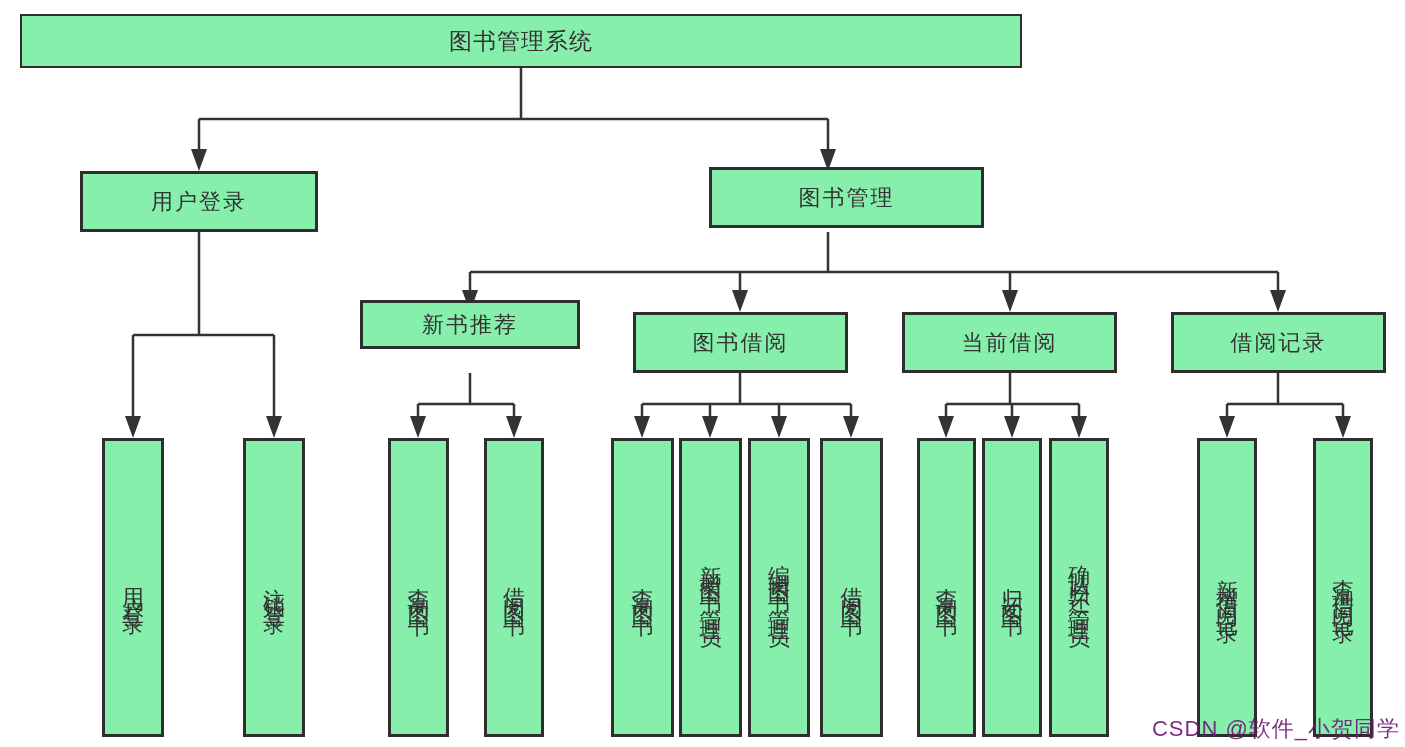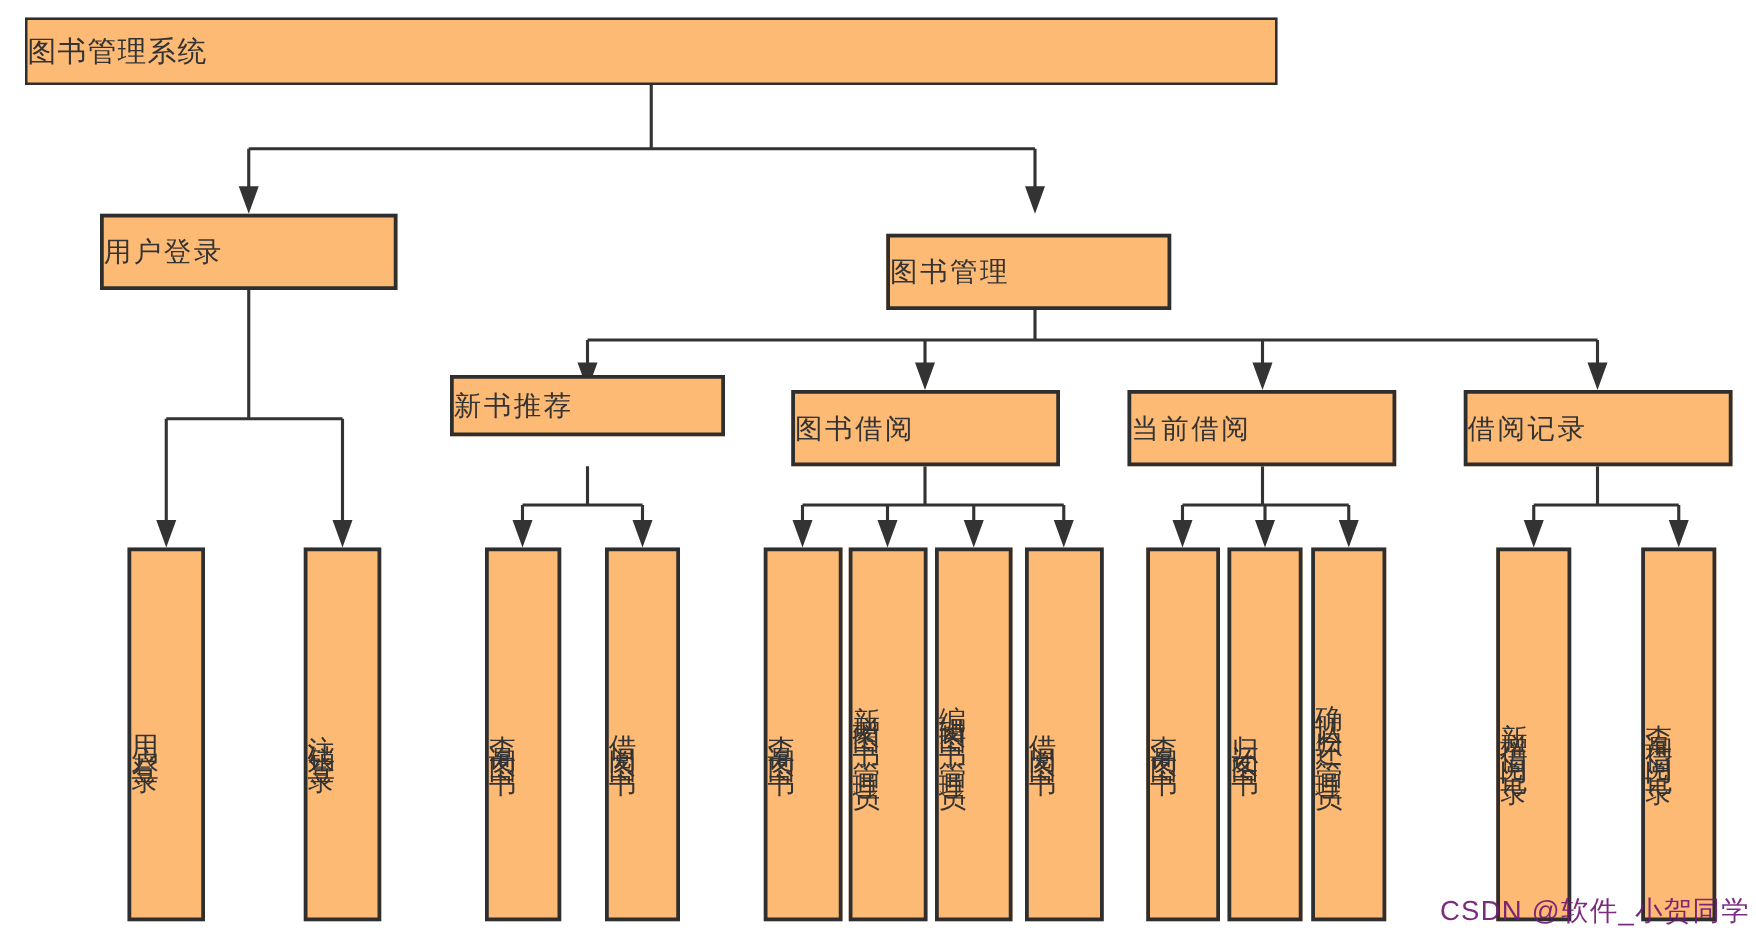--- a/index.html
+++ b/index.html
@@ -15,10 +15,11 @@
   .box{
     position:absolute;
     box-sizing:border-box;
-    background:#fdba74;
+    background:#86efac;
     border:3px solid #2e2e2e;
     display:flex;
     align-items:center;
+    justify-content:center;
     z-index:2;
   }
   .box.root{border-width:2px;font-size:23px;letter-spacing:1px;}

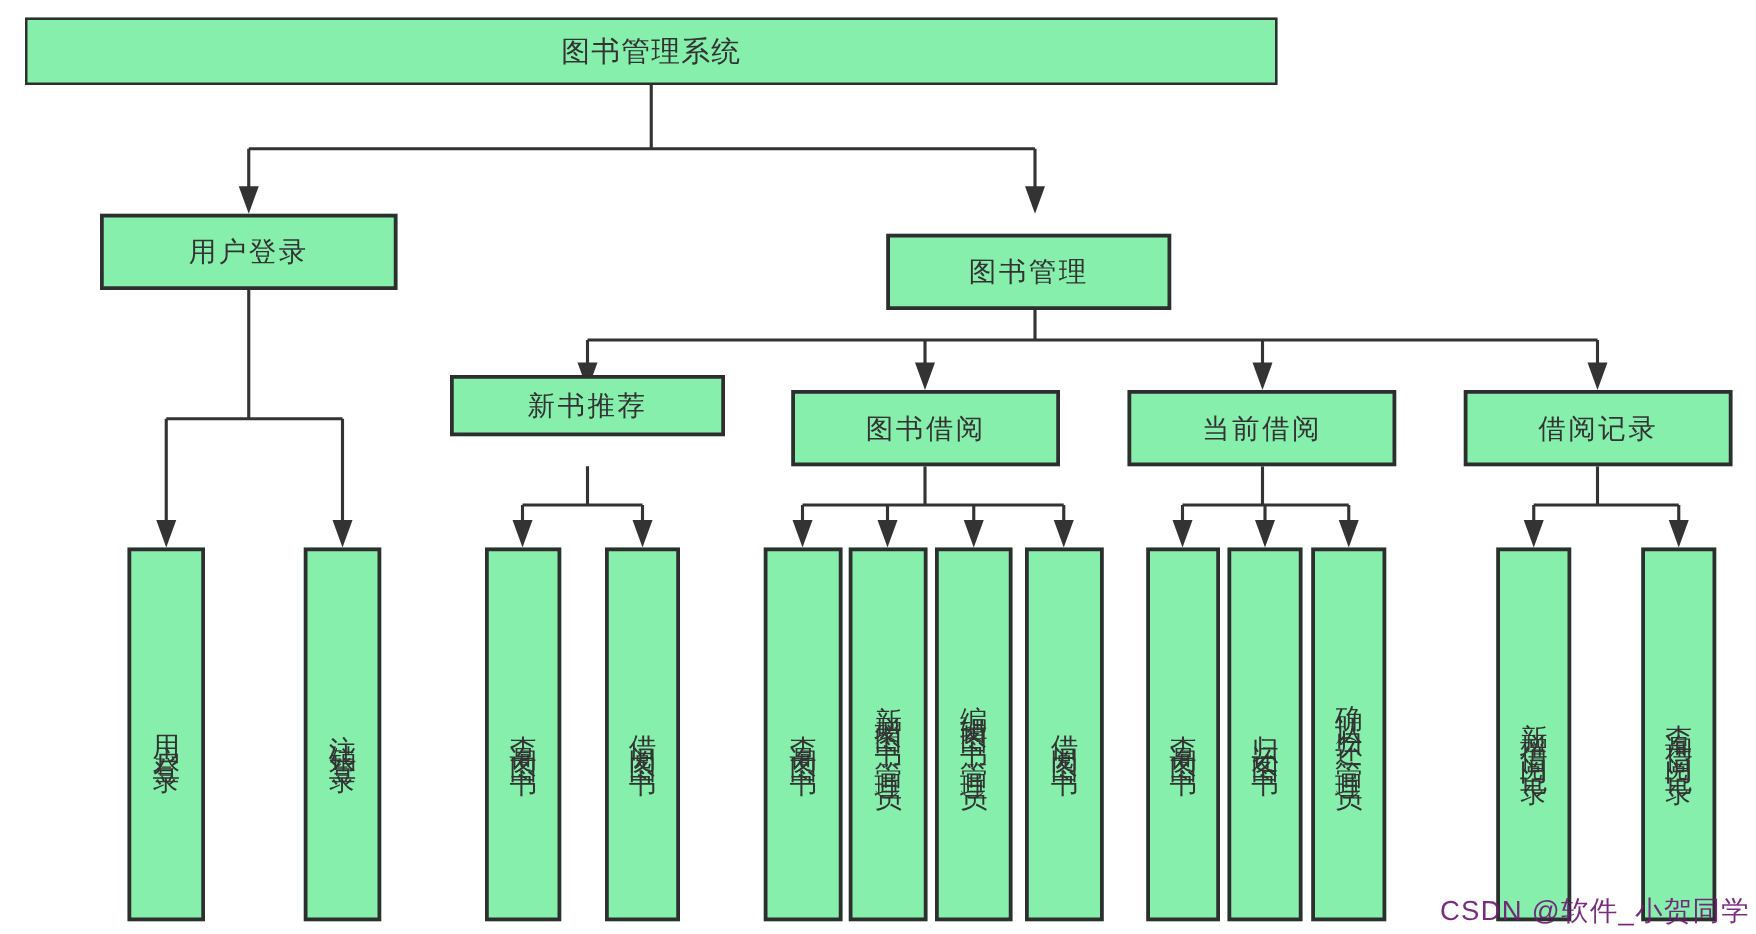--- a/index.html
+++ b/index.html
@@ -72,7 +72,7 @@
   <div class="box h-label" style="left:80px;top:171px;width:238px;height:61px">
     <span>用户登录</span>
   </div>
-  <div class="box h-label" style="left:709px;top:187px;width:228px;height:61px">
+  <div class="box h-label" style="left:709px;top:167px;width:275px;height:61px">
     <span>图书管理</span>
   </div>
 

